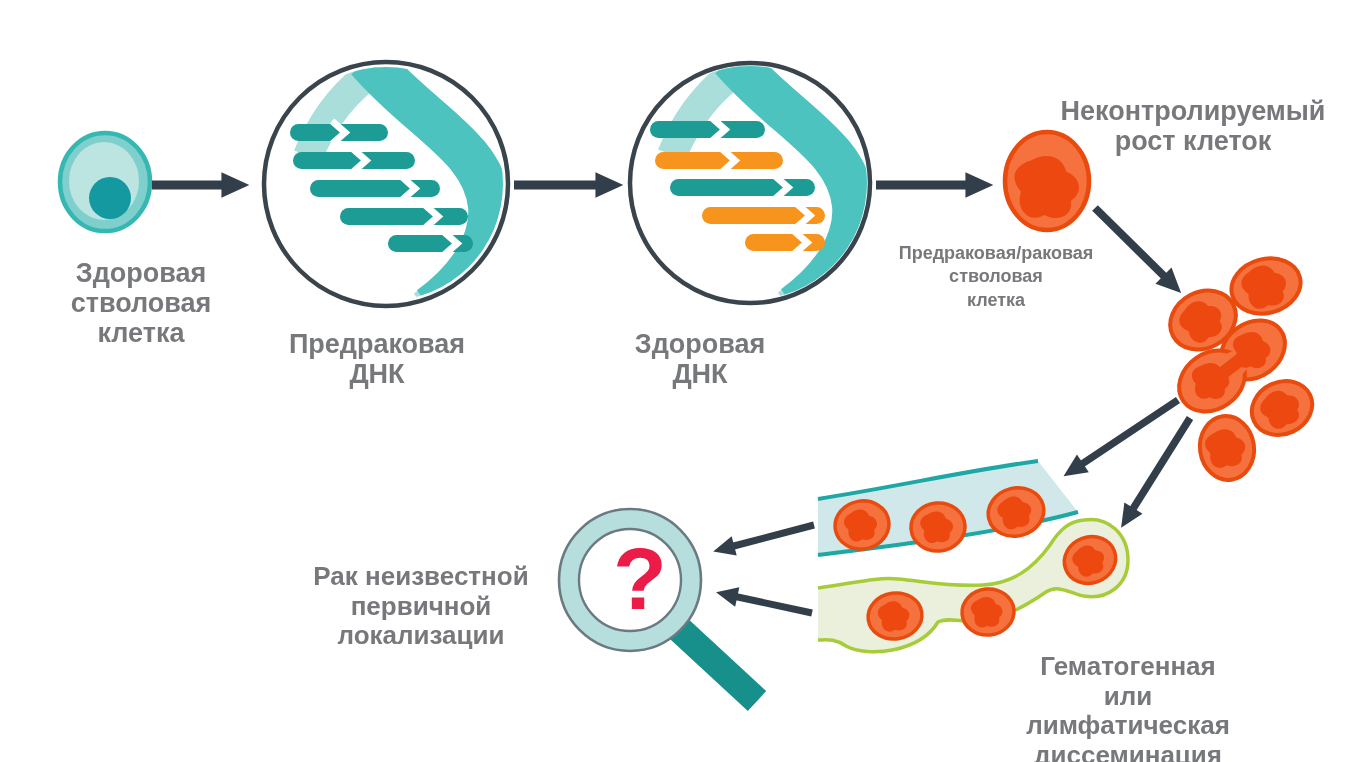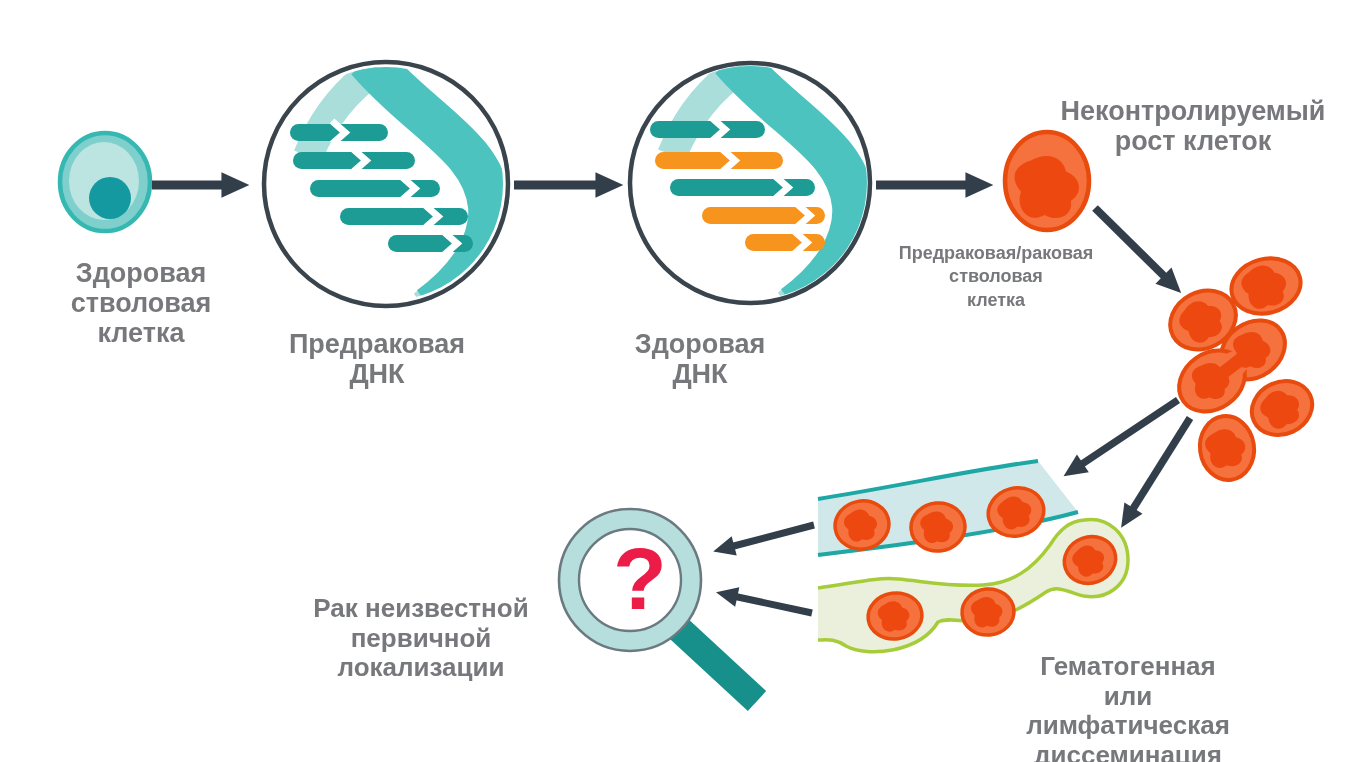--- a/index.html
+++ b/index.html
@@ -190,7 +190,7 @@
   <div class="lbl lbl-sm" style="left:996px;top:242px;">Предраковая/раковая
 стволовая
 клетка</div>
-  <div class="lbl lbl-md" style="left:421px;top:562px;margin-top:32px;">Рак неизвестной
+  <div class="lbl lbl-md" style="left:421px;top:562px;">Рак неизвестной
 первичной
 локализации</div>
   <div class="lbl lbl-md" style="left:1128px;top:652px;">Гематогенная или

